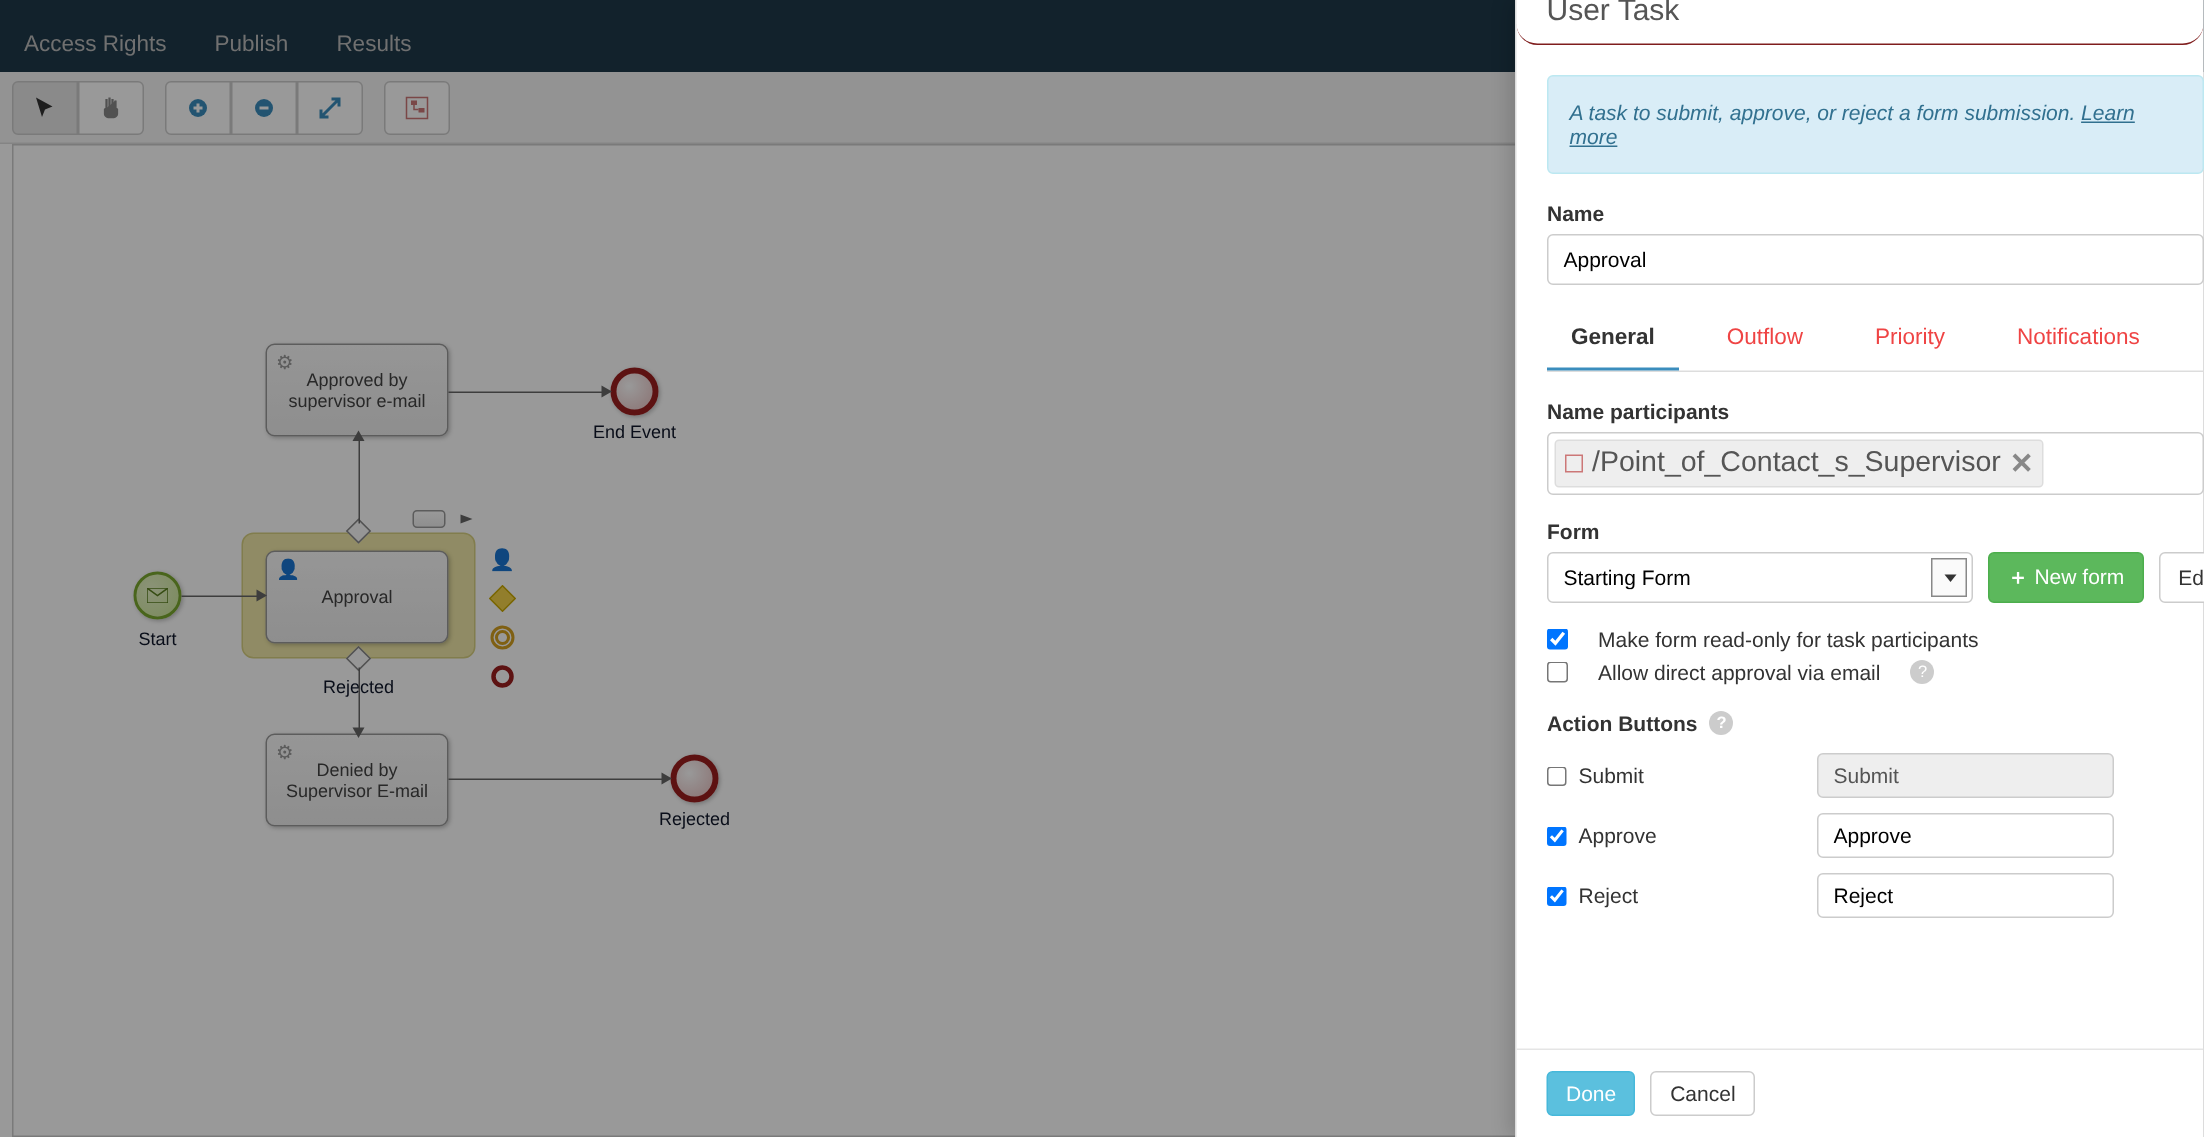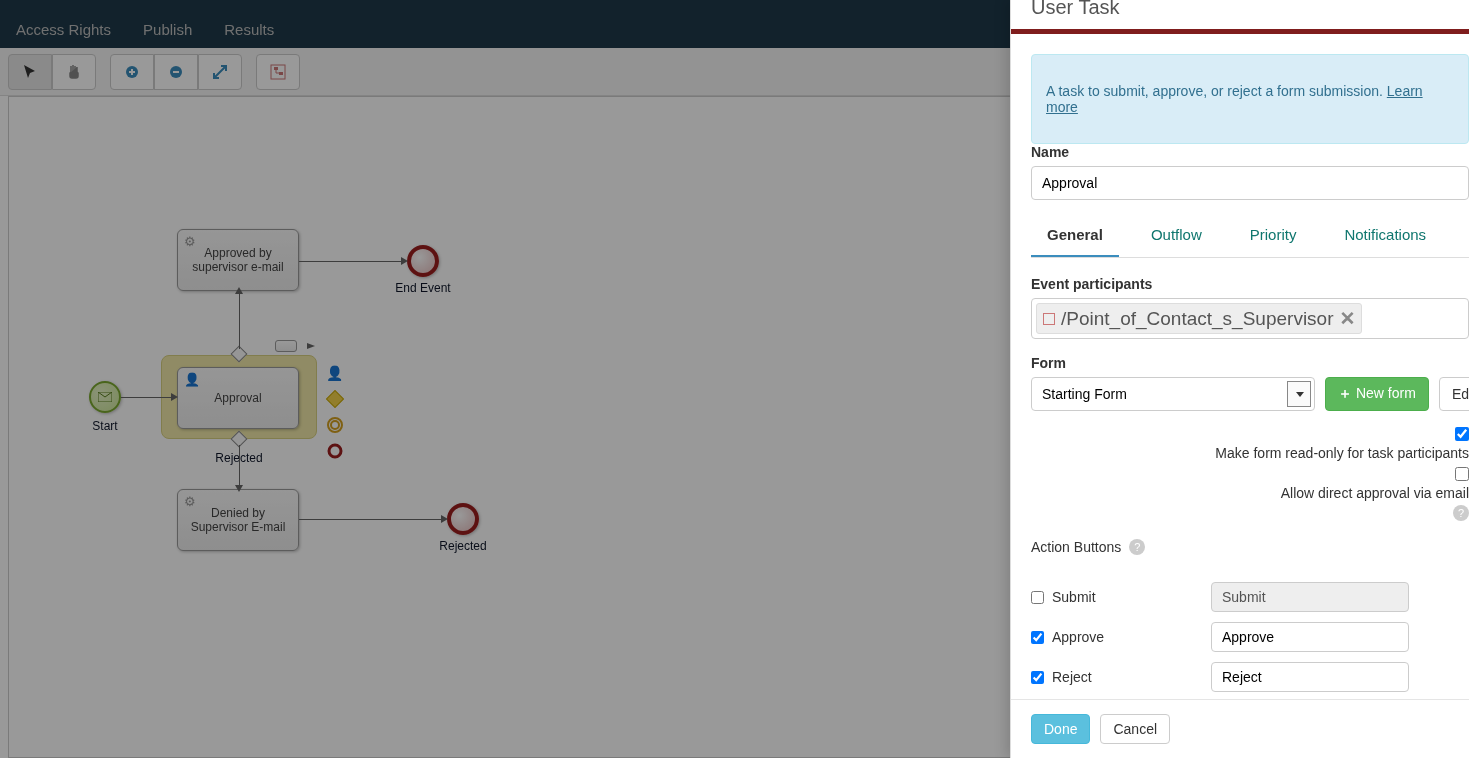--- a/index.html
+++ b/index.html
@@ -53,7 +53,7 @@
 
 
 .side-panel { position: absolute; top: 0; right: 0; bottom: 0; width: 459px; background: #fff; z-index: 10; border-left: 1px solid #ddd; box-shadow: -4px 0 12px rgba(0,0,0,0.15); display:flex; flex-direction:column; overflow:hidden; }
-.panel-header { padding: 0 20px 10px; border-bottom: 5px solid #7f1d1d; }
+.panel-header { padding: 0 20px 10px; border-bottom: 1px solid #7f1d1d; border-radius: 14px; }
 .panel-title { font-size: 20px; color: #555; margin-top: -4px; }
 .panel-body { padding: 20px 0 20px 20px; flex: 1; overflow-y: auto; }
 .info-box { background: #d9edf7; border: 1px solid #bce8f1; color: #31708f; padding: 28px 14px; border-radius: 4px; font-size: 14px; }

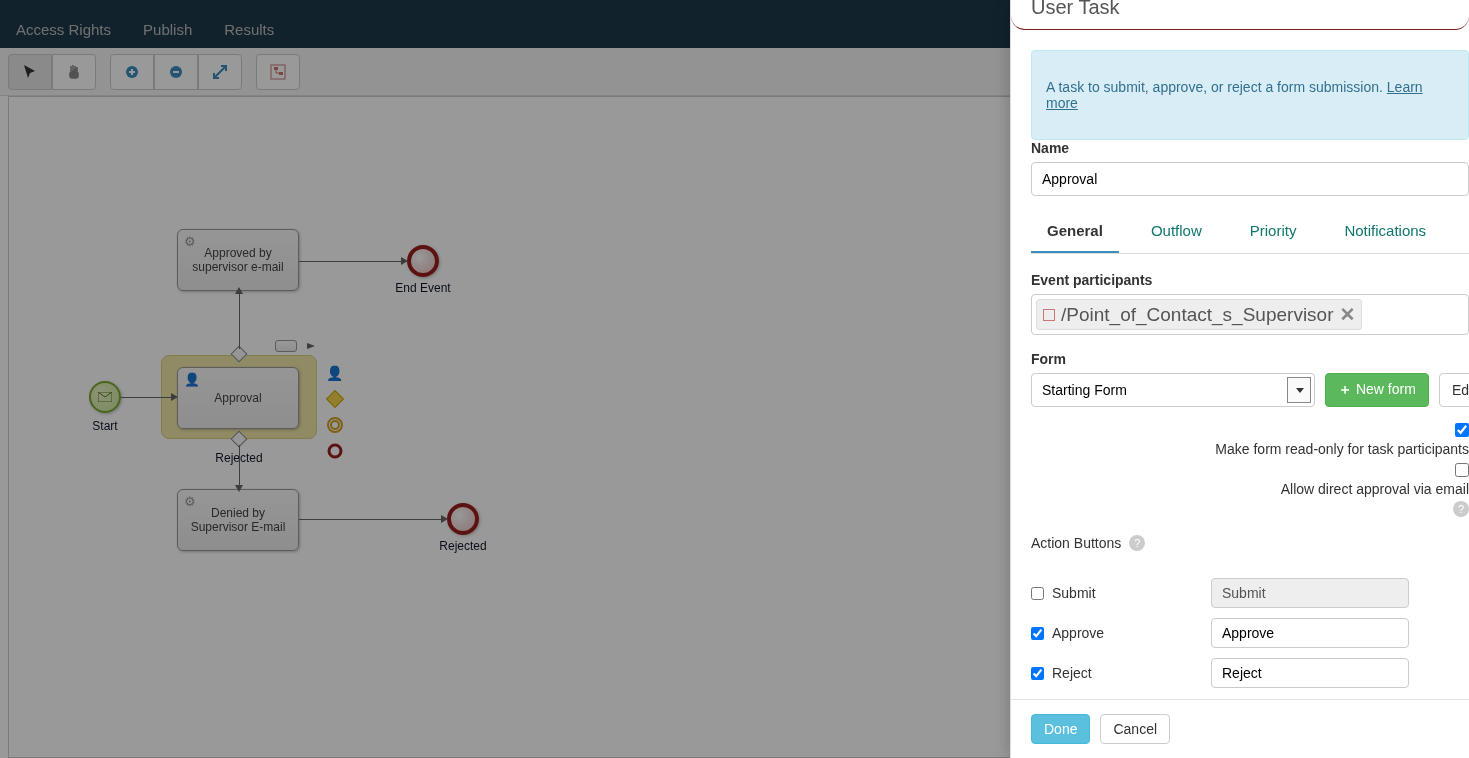--- a/index.html
+++ b/index.html
@@ -56,7 +56,7 @@
 .panel-header { padding: 0 20px 10px; border-bottom: 1px solid #7f1d1d; border-radius: 14px; }
 .panel-title { font-size: 20px; color: #555; margin-top: -4px; }
 .panel-body { padding: 20px 0 20px 20px; flex: 1; overflow-y: auto; }
-.info-box { background: #d9edf7; border: 1px solid #bce8f1; color: #31708f; padding: 28px 14px; border-radius: 4px; font-size: 14px; }
+.info-box { background: #d9edf7; border: 1px solid #bce8f1; color: #31708f; padding: 16px 14px; border-radius: 4px; margin-bottom: 18px; font-size: 14px; font-style: italic; }
 .info-box a { color: #31708f; text-decoration: underline; }
 .form-label { font-weight: bold; font-size: 14px; color: #333; margin-bottom: 6px; display:block; }
 .form-control { width: 100%; height: 34px; border: 1px solid #ccc; border-radius: 4px; padding: 6px 10px; font-size: 14px; background:#fff; }

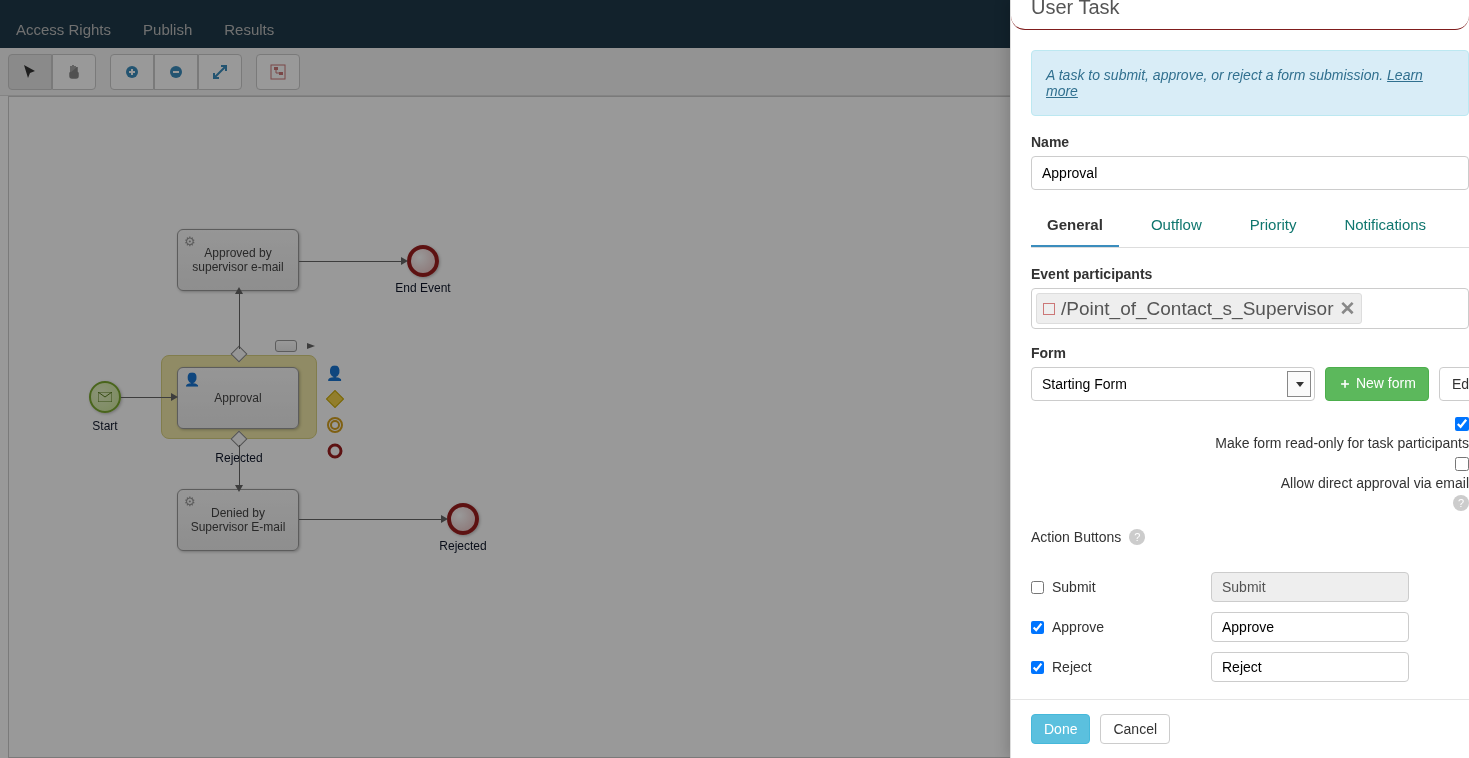--- a/index.html
+++ b/index.html
@@ -65,7 +65,7 @@
 
 
 .tabs { border-bottom: 1px solid #ddd; display:flex; gap: 16px; margin-bottom: 18px; }
-.tab { padding: 10px 16px 12px; font-size: 15px; color: #0f766e; cursor:pointer; border-bottom: 2px solid transparent; }
+.tab { padding: 10px 16px 12px; font-size: 15px; color: #ef4444; cursor:pointer; border-bottom: 2px solid transparent; }
 .tab.active { color: #333; font-weight: bold; border-bottom-color: #3b8dbd; }
 
 

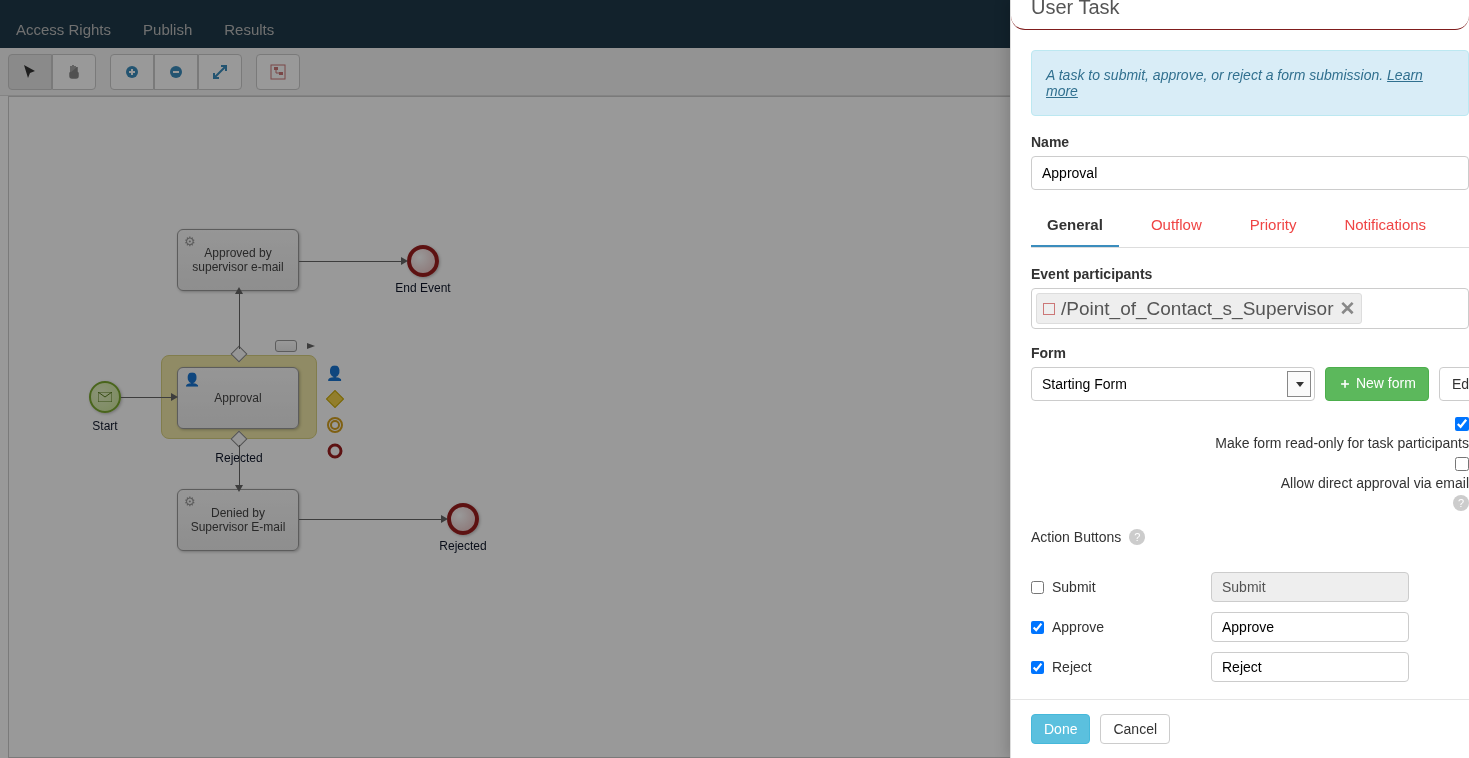--- a/index.html
+++ b/index.html
@@ -261,7 +261,7 @@
     </div>
 
     <div class="form-row">
-      <label class="form-label">Event participants</label>
+      <label class="form-label">Name participants</label>
       <div class="token-box">
         <span class="token">
           <span class="tok-ico"></span>

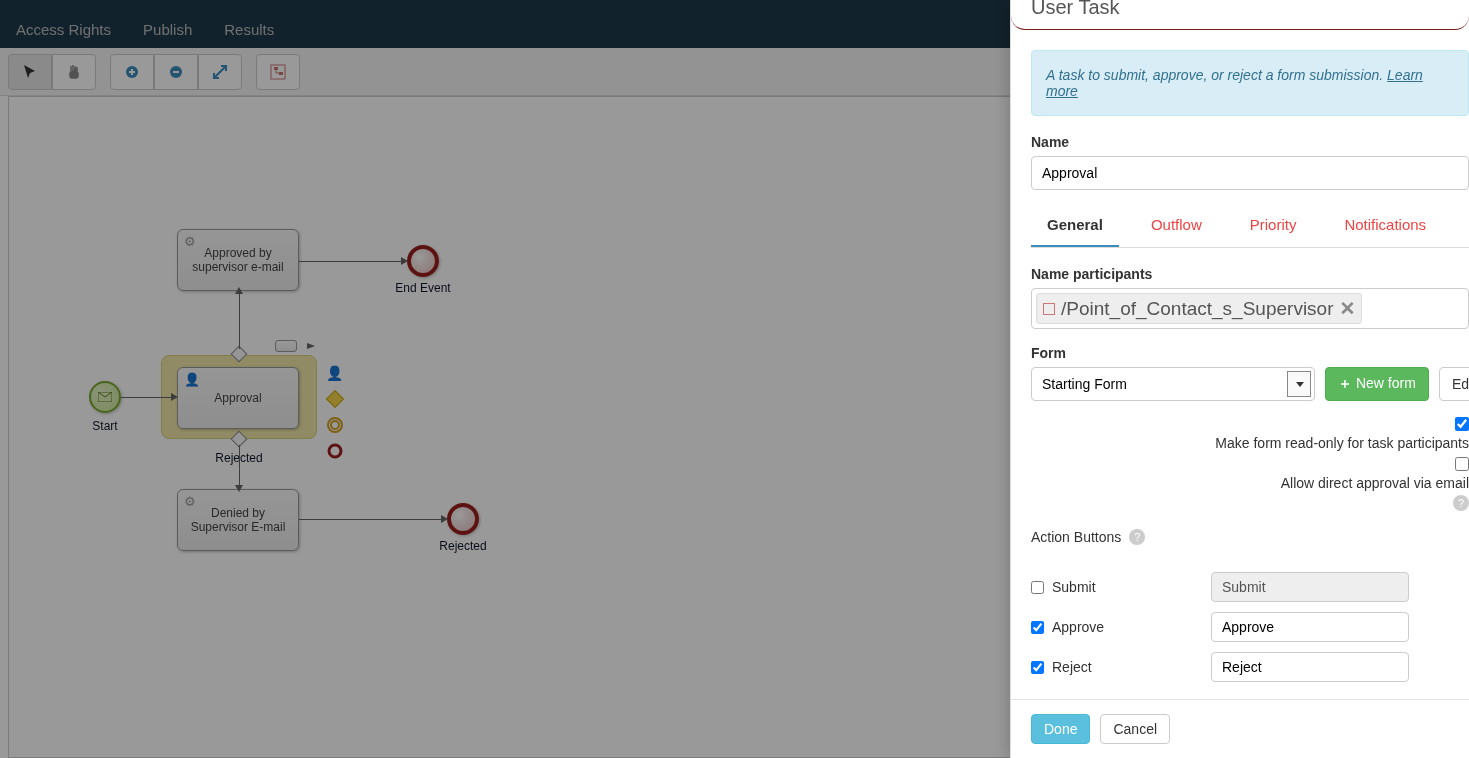--- a/index.html
+++ b/index.html
@@ -82,7 +82,7 @@
 .btn.success { background:#5cb85c; border-color:#4cae4c; color:#fff; }
 .btn.primary { background:#5bc0de; border-color:#46b8da; color:#fff; }
 
-.check-row { display:flex; align-items:flex-end; gap:4px; margin: 6px 0; font-size:14px;flex-direction:column; }
+.check-row { display:flex; align-items:center; gap:20px; margin: 6px 0; font-size:14px; }
 .check-row input[type=checkbox] { width:14px; height:14px; }
 .help-ico { display:inline-block; width:16px; height:16px; border-radius:50%; background:#ccc; color:#fff; font-size:11px; line-height:16px; text-align:center; }
 

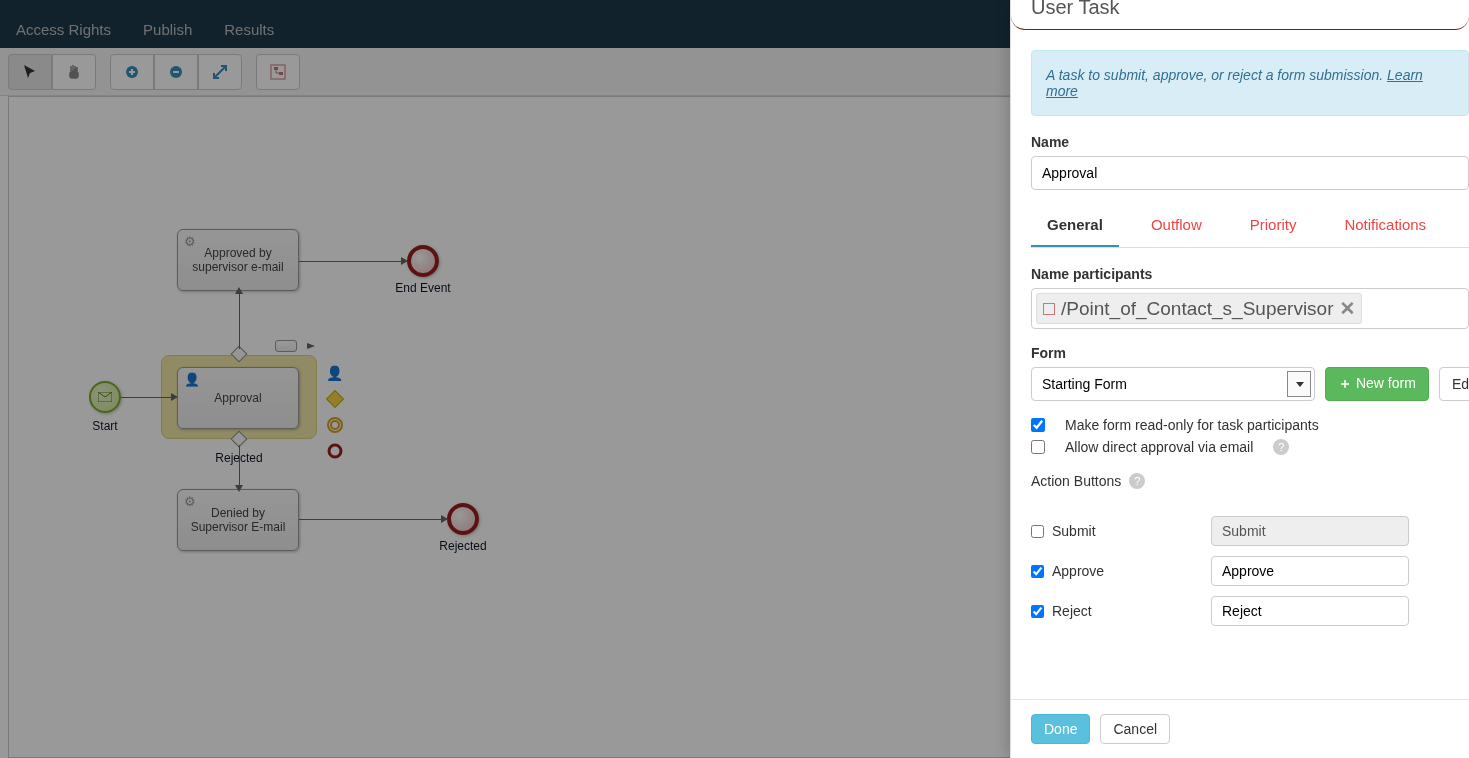--- a/index.html
+++ b/index.html
@@ -86,7 +86,7 @@
 .check-row input[type=checkbox] { width:14px; height:14px; }
 .help-ico { display:inline-block; width:16px; height:16px; border-radius:50%; background:#ccc; color:#fff; font-size:11px; line-height:16px; text-align:center; }
 
-.section-head { font-weight:normal; font-size:14px; margin: 18px 0 27px; display:flex; align-items:center; gap:8px;}
+.section-head { font-weight:bold; font-size:14px; margin: 18px 0 12px; display:flex; align-items:center; gap:8px;}
 
 .action-grid { display:grid; grid-template-columns: 160px 1fr; gap: 10px 20px; align-items:center; margin-right: 60px;}
 .action-grid .ag-left { display:flex; align-items:center; gap:8px; }

